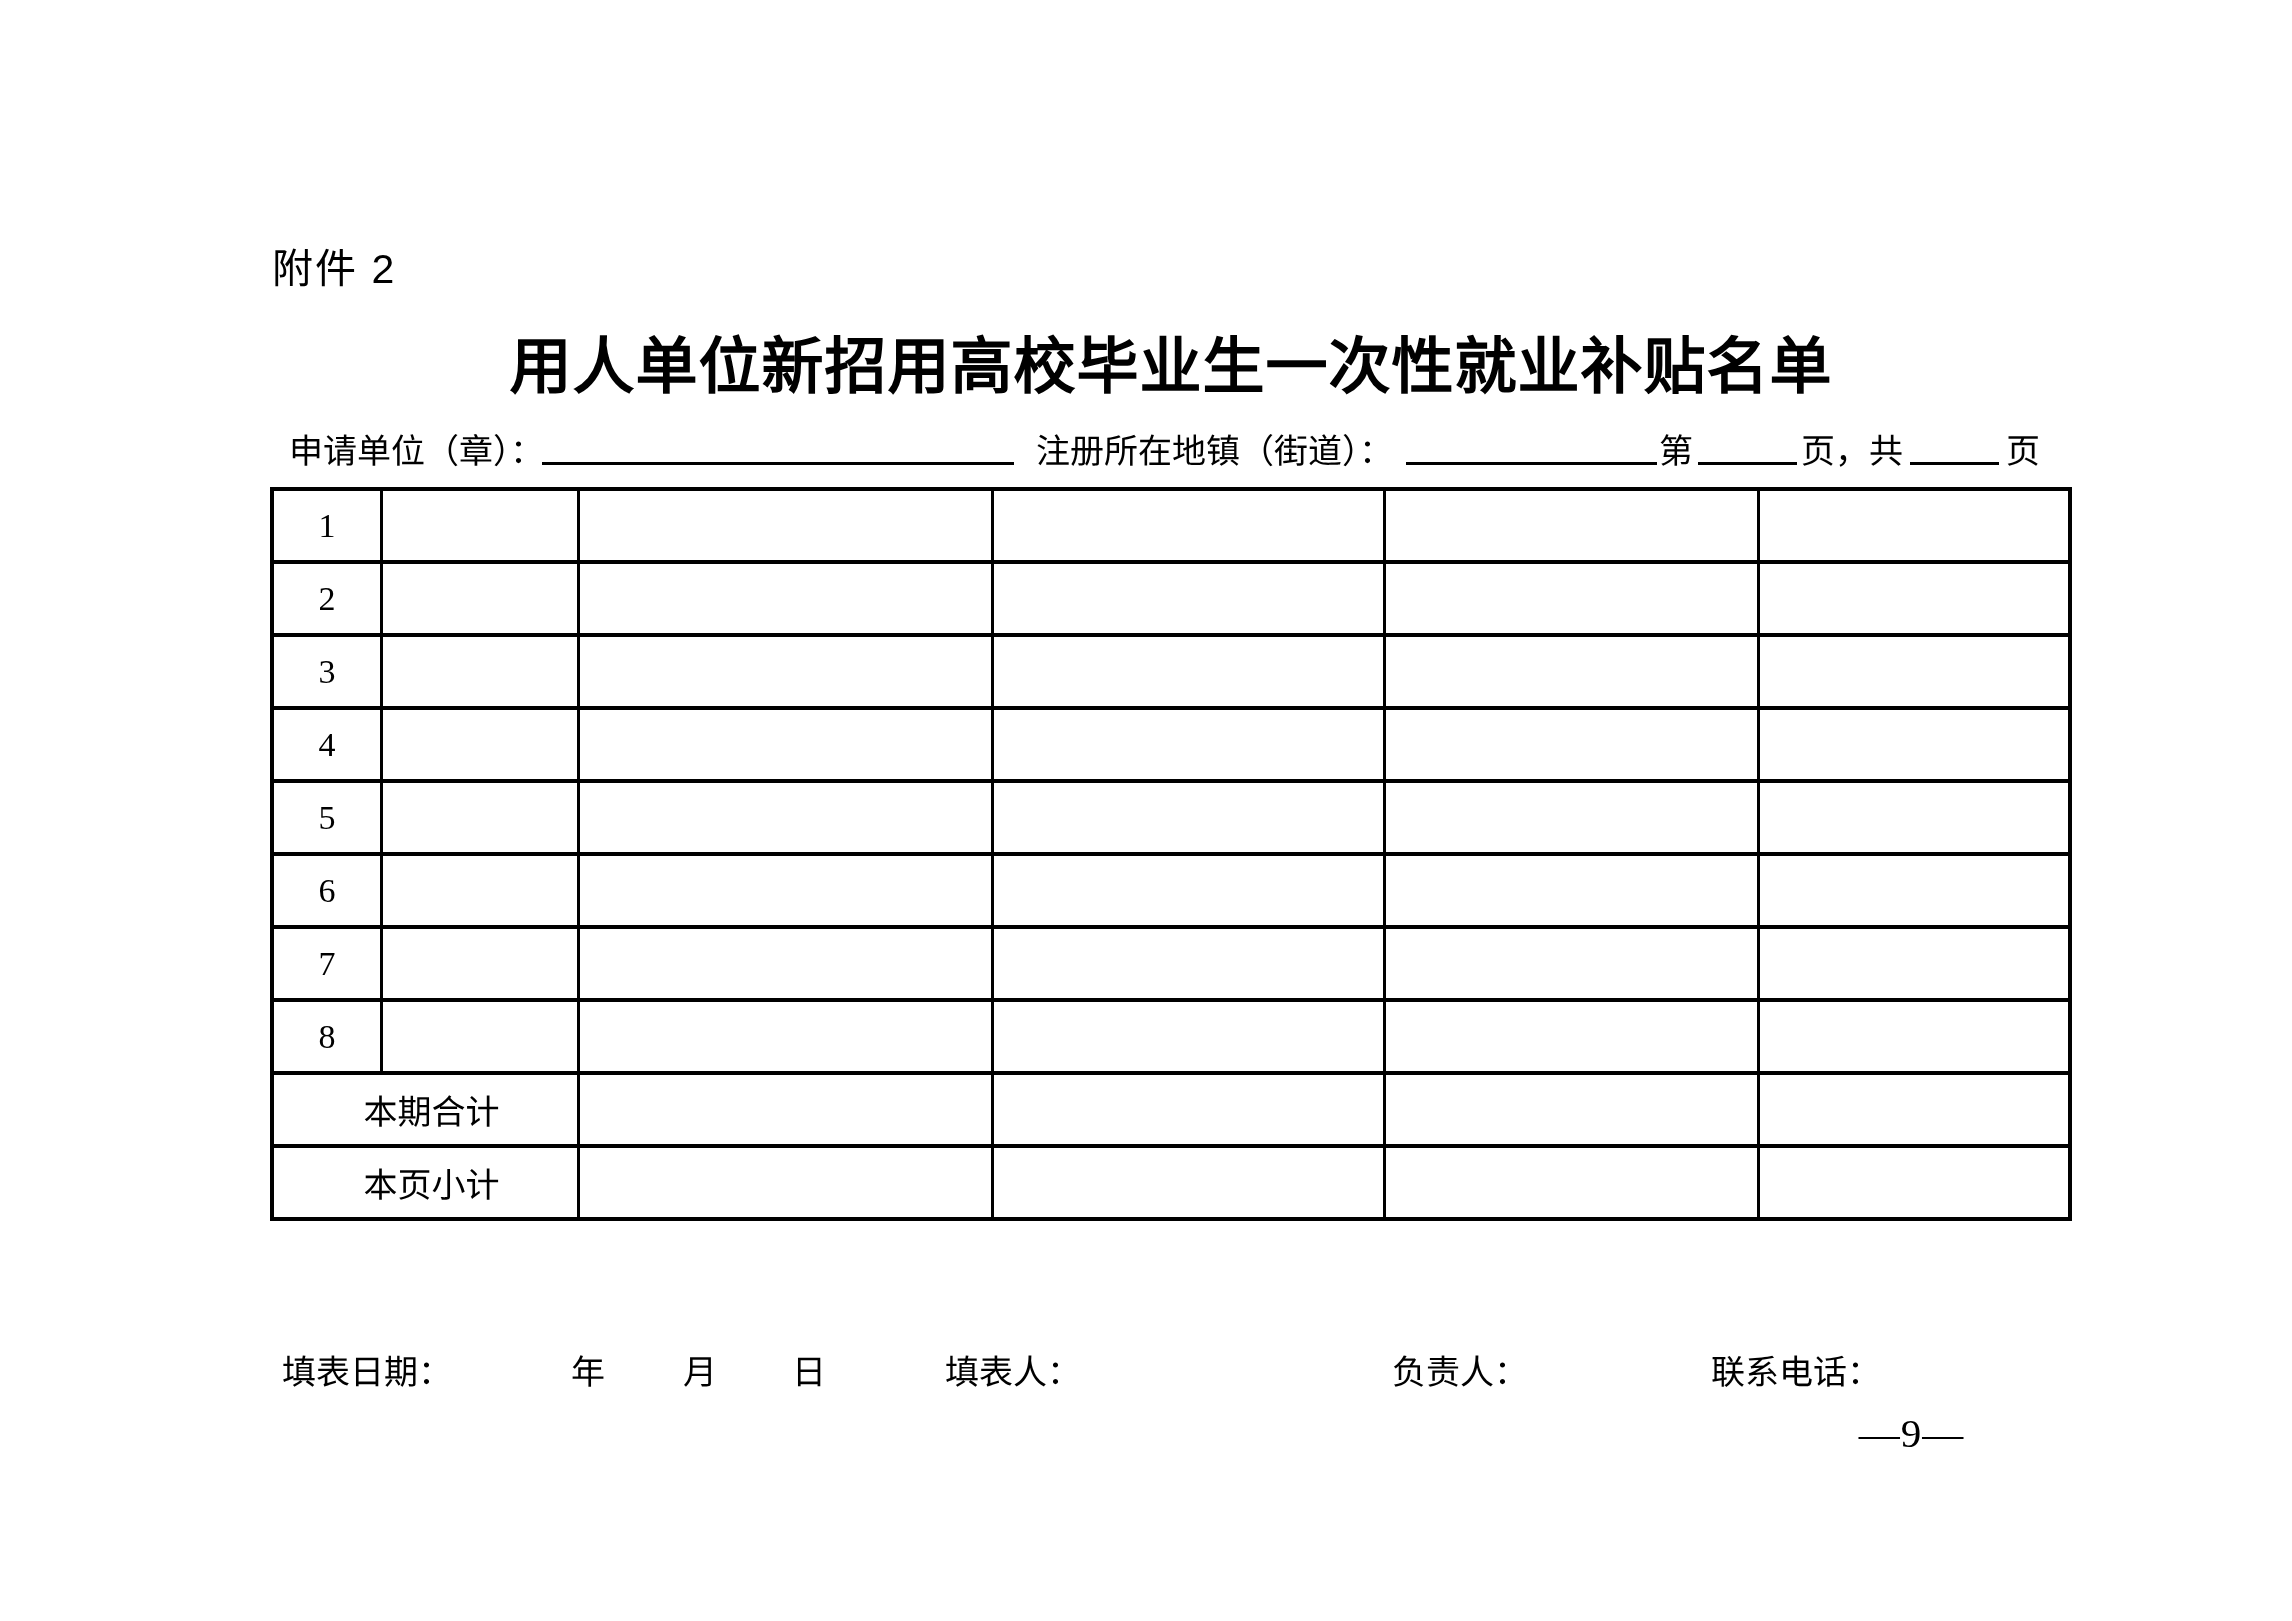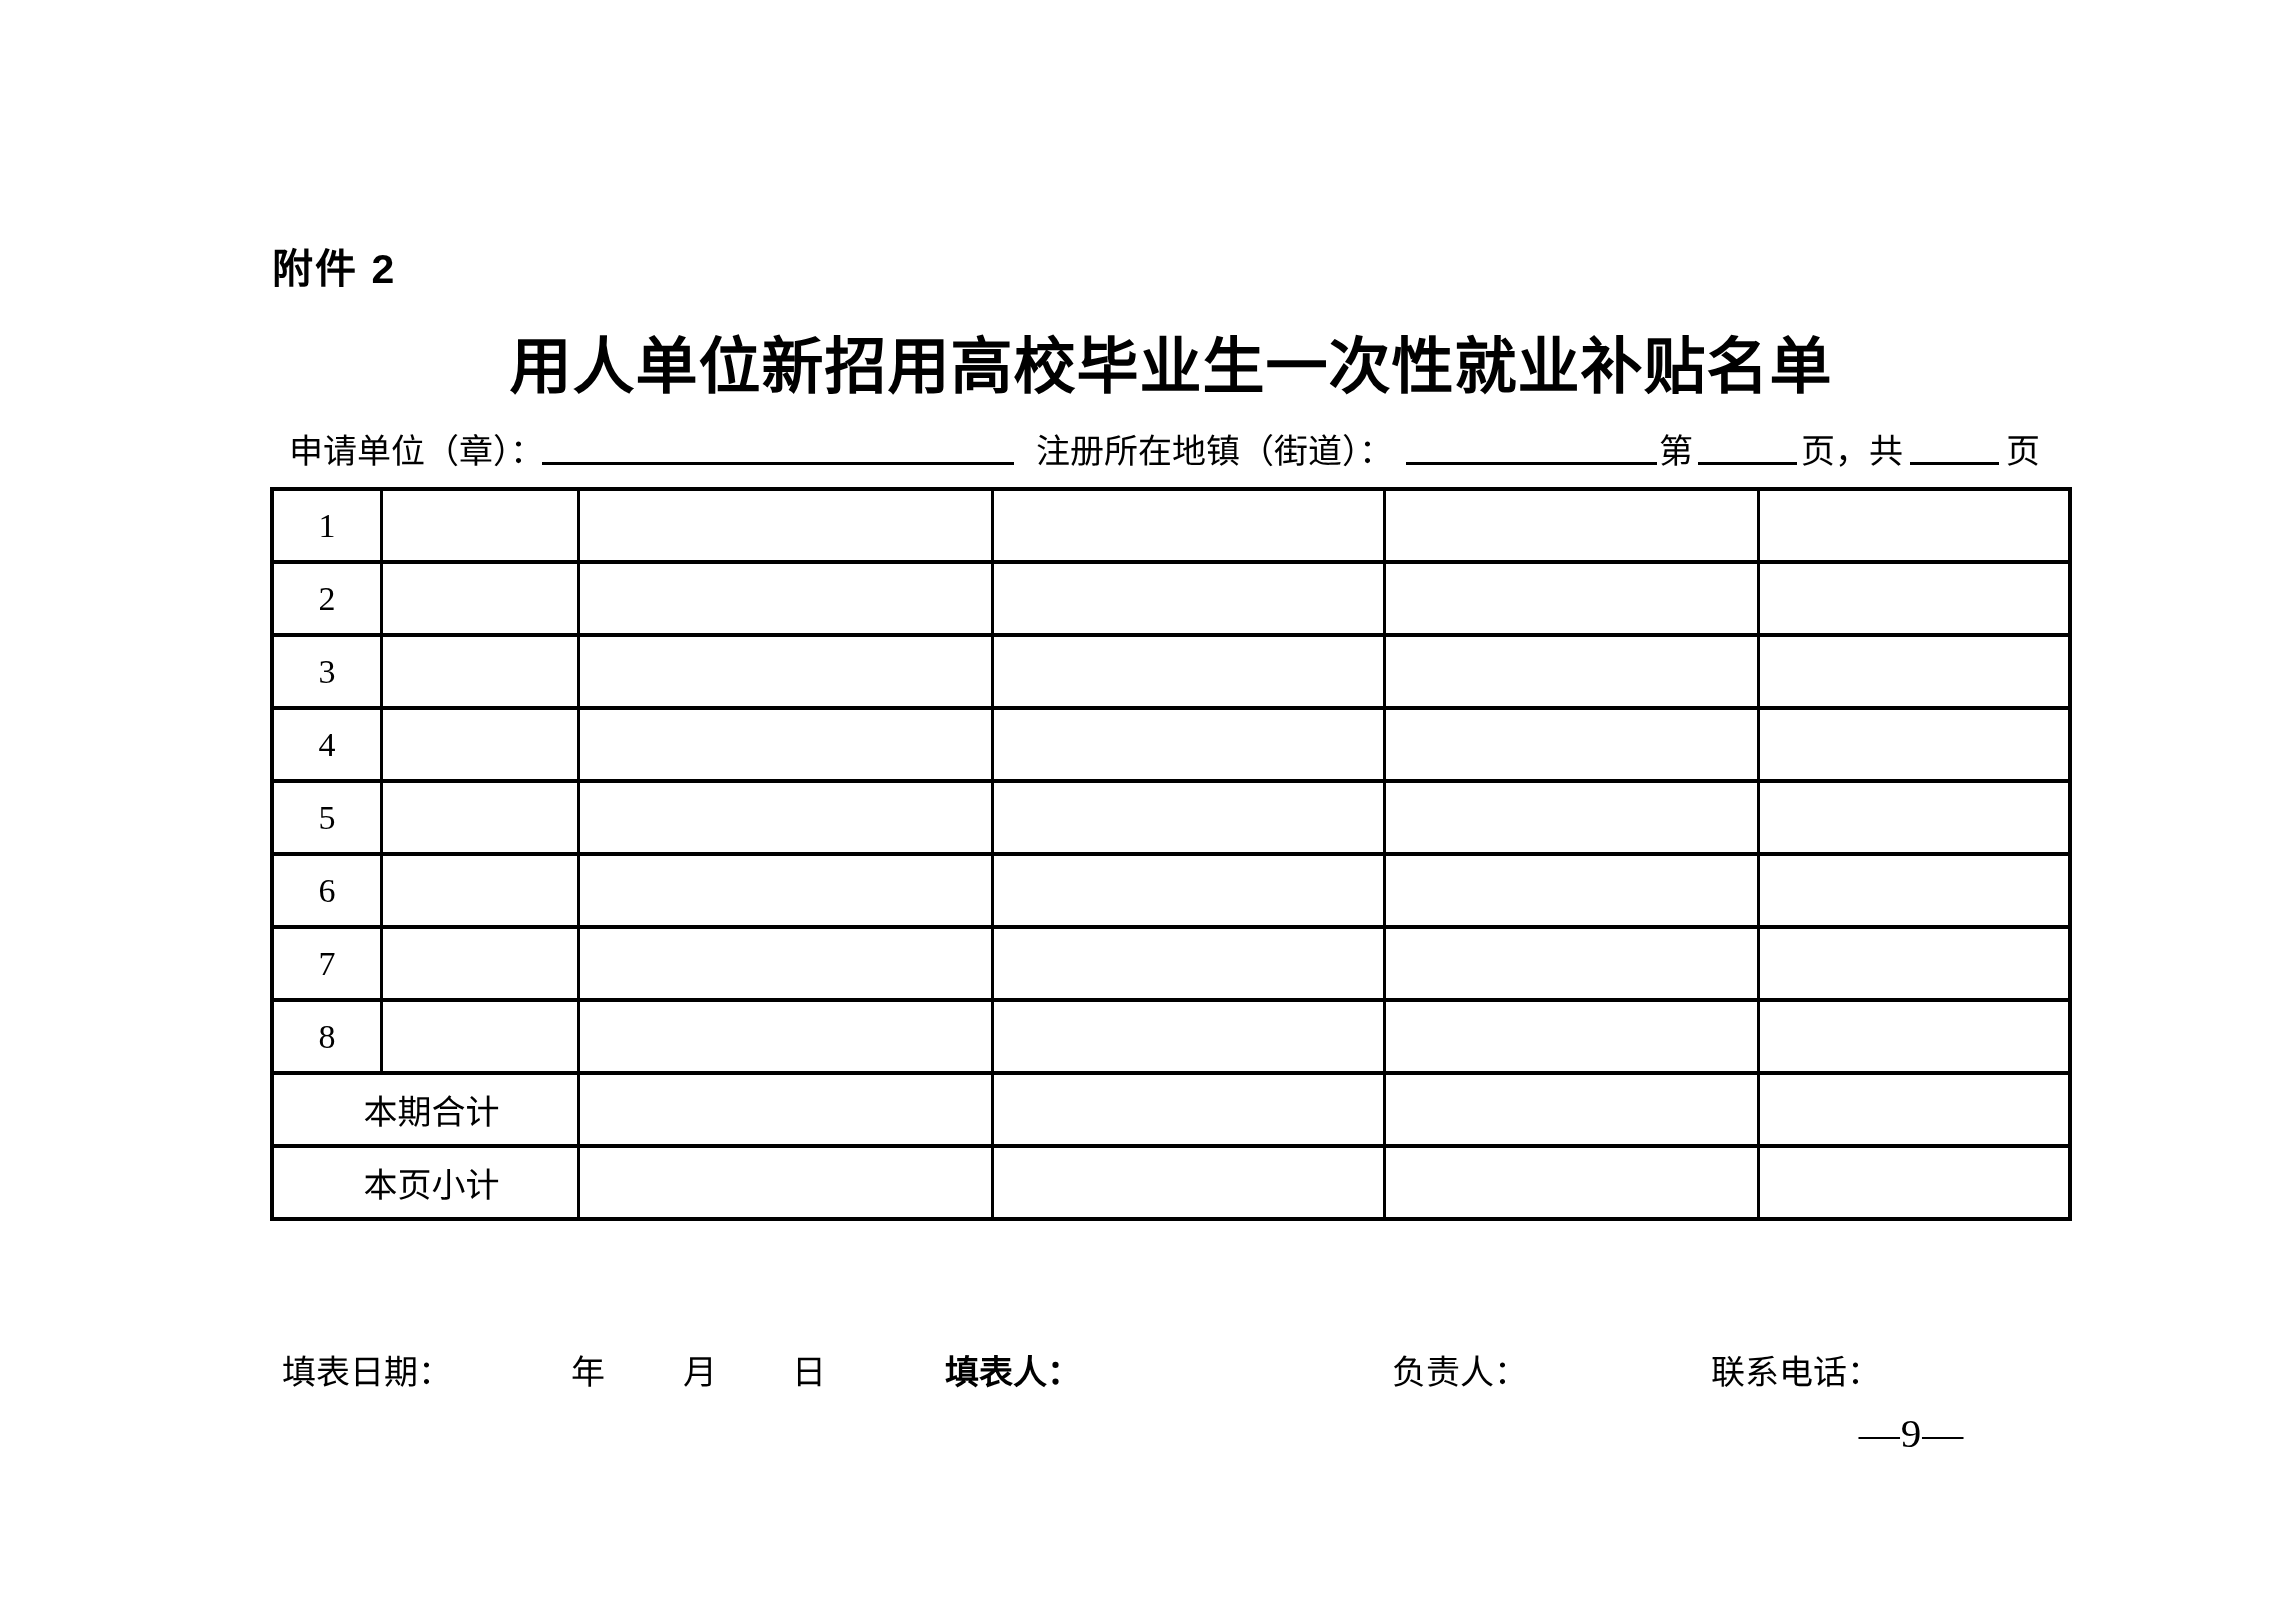--- a/index.html
+++ b/index.html
@@ -19,7 +19,7 @@
     top: 235px;
     font-size: 41px;
     font-family: "Liberation Sans", "DejaVu Sans", sans-serif;
-    font-weight: 700;
+    font-weight: 400;
     letter-spacing: 2px;
   }
 

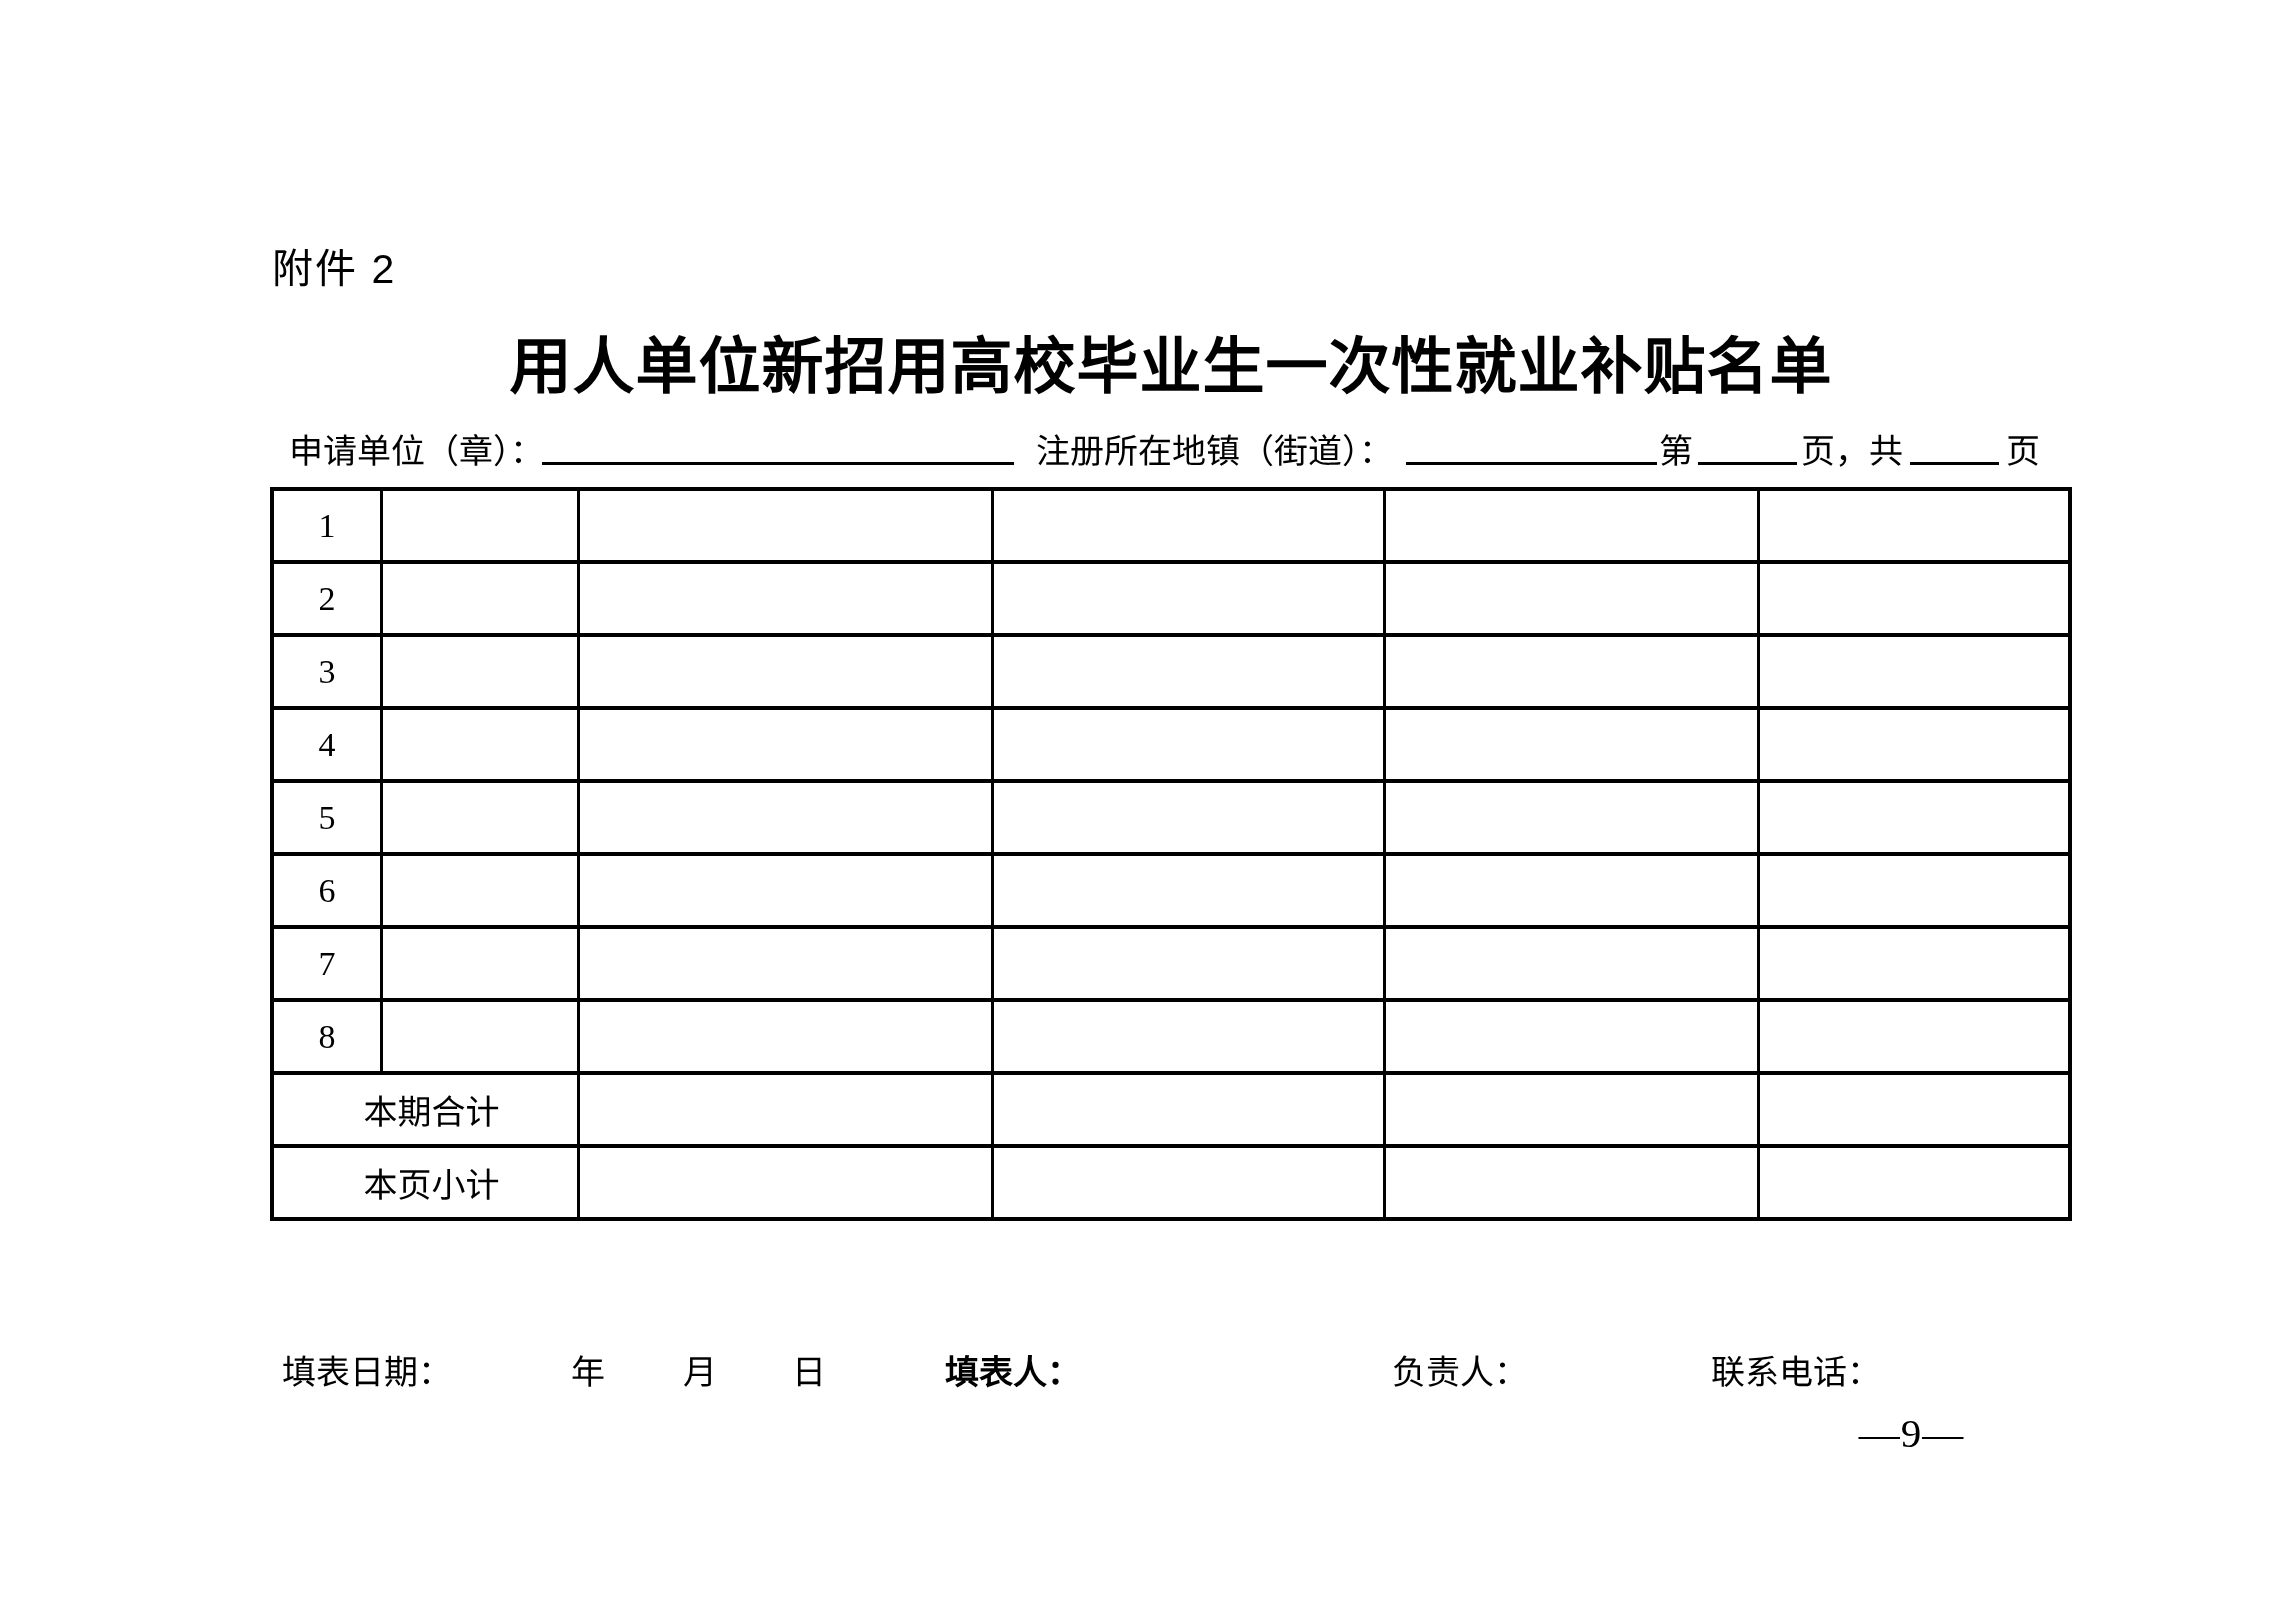--- a/index.html
+++ b/index.html
@@ -87,7 +87,7 @@
   #f-year  { left: 571px; }
   #f-month { left: 683px; }
   #f-day   { left: 792px; }
-  #f-filler{ left: 945px; font-weight: bold; }
+  #f-filler{ left: 945px; }
   #f-resp  { left: 1392px; }
   #f-phone { left: 1711px; }
 

